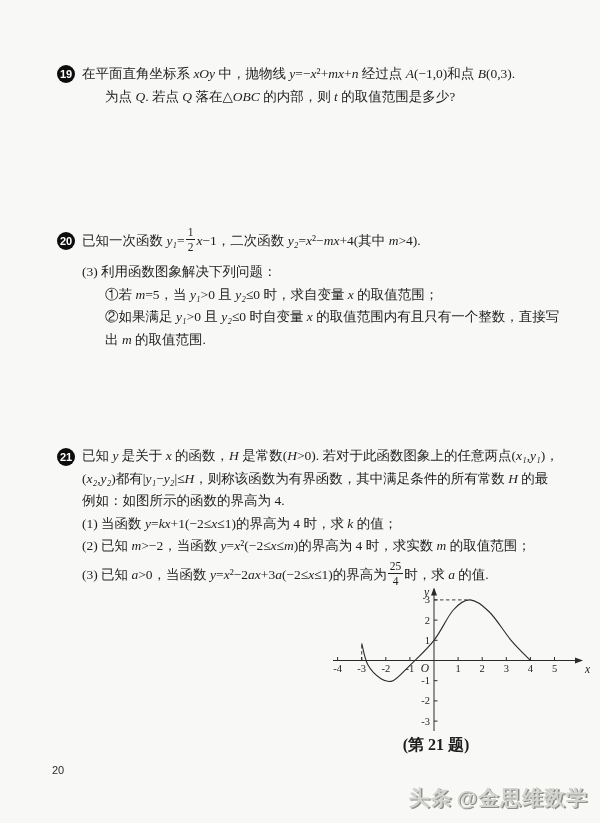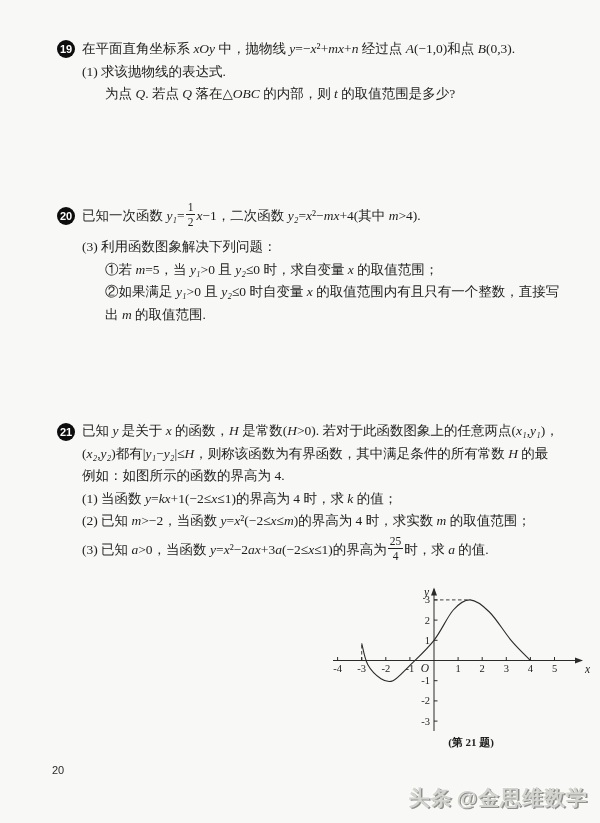--- a/index.html
+++ b/index.html
@@ -12,7 +12,7 @@
     position:absolute;top:0;left:6px;right:6px;height:5px;opacity:.65;
     background:repeating-linear-gradient(90deg,#e4e4e2 0 5px,transparent 5px 9px,#ebebе9 9px 15px,transparent 15px 21px,#e7e7e5 21px 26px,transparent 26px 30px);
   }
-  .problem{position:absolute;left:0;width:492px;}
+  .problem{position:absolute;left:0;width:492px;margin-top:25px;}
   .badge{
     position:absolute;left:57px;width:18px;height:18px;border-radius:50%;
     background:#0d0d0d;color:#fff;text-align:center;

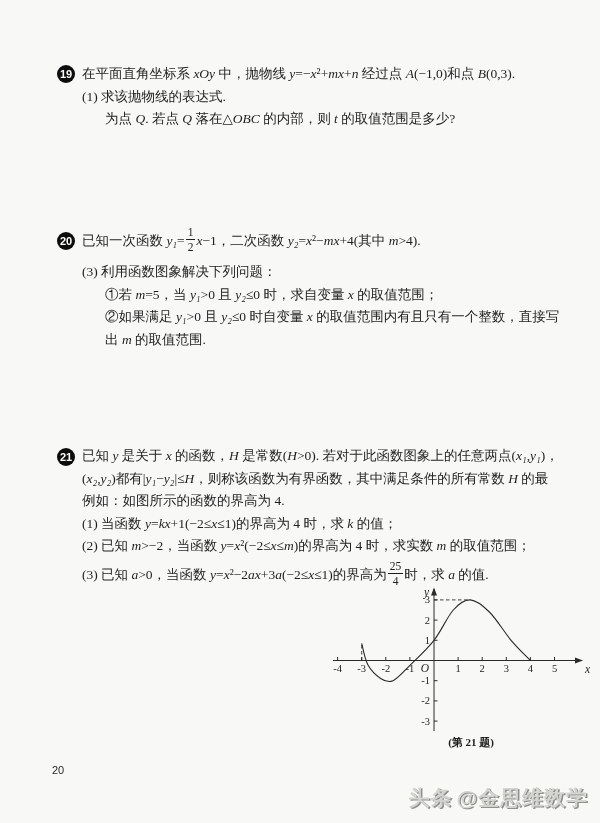--- a/index.html
+++ b/index.html
@@ -53,7 +53,6 @@
   <span class="badge" style="top:2px">19</span>
   <div class="ptext">
     <div class="line">在平面直角坐标系 <i>xOy</i> 中，抛物线 <i>y</i>=−<i>x</i>²+<i>mx</i>+<i>n</i> 经过点 <i>A</i>(−1,0)和点 <i>B</i>(0,3).</div>
-    <div class="line">(1) 求该抛物线的表达式.</div>
     <div class="line ind1">为点 <i>Q</i>. 若点 <i>Q</i> 落在△<i>OBC</i> 的内部，则 <i>t</i> 的取值范围是多少?</div>
   </div>
 </section>

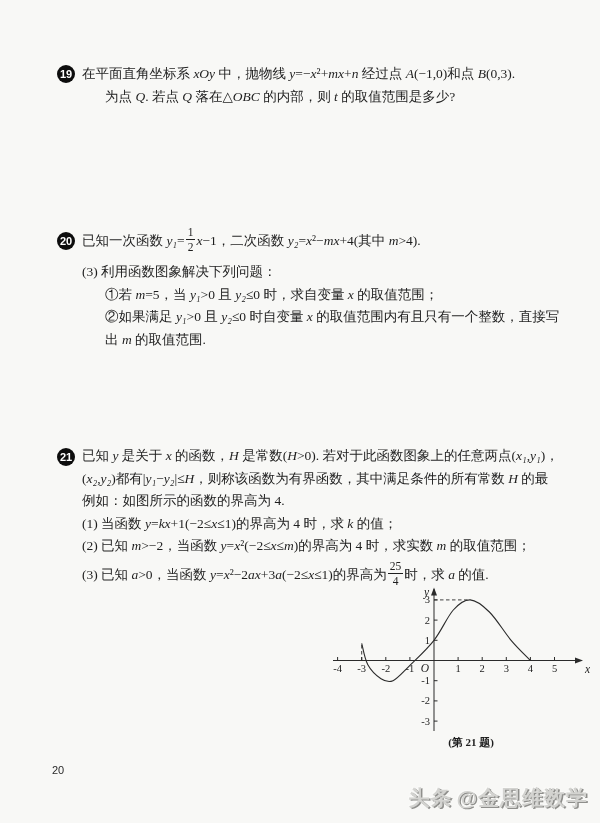--- a/index.html
+++ b/index.html
@@ -35,7 +35,7 @@
   .curve{fill:none;stroke:#2b2b2b;stroke-width:1.1;}
   .tick{font-size:10.5px;fill:#1e1e1e;}
   .ital{font-style:italic;font-size:11.5px;}
-  .caption{position:absolute;left:378px;top:735px;width:116px;text-align:right;font-weight:bold;font-size:11px;white-space:nowrap;}
+  .caption{position:absolute;left:378px;top:735px;width:116px;text-align:center;font-weight:bold;font-size:16px;white-space:nowrap;}
   .pagenum{position:absolute;left:52px;top:764px;font:11px "Liberation Sans",sans-serif;color:#2a2a2a;}
   .watermark{
     position:absolute;right:12px;top:784px;letter-spacing:1px;white-space:nowrap;

